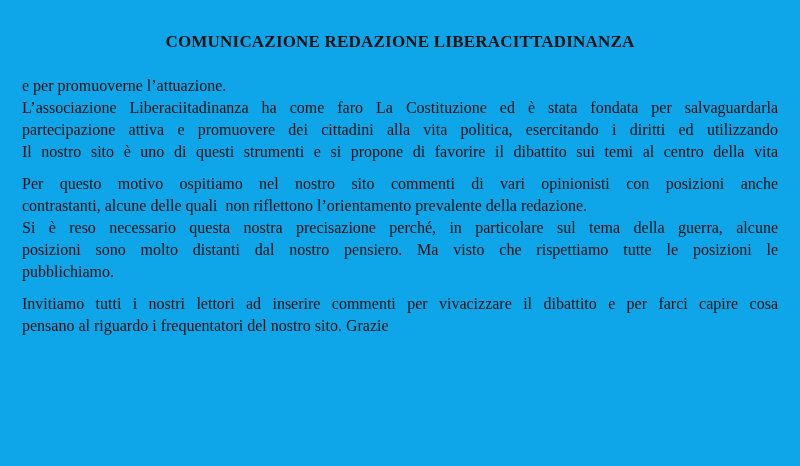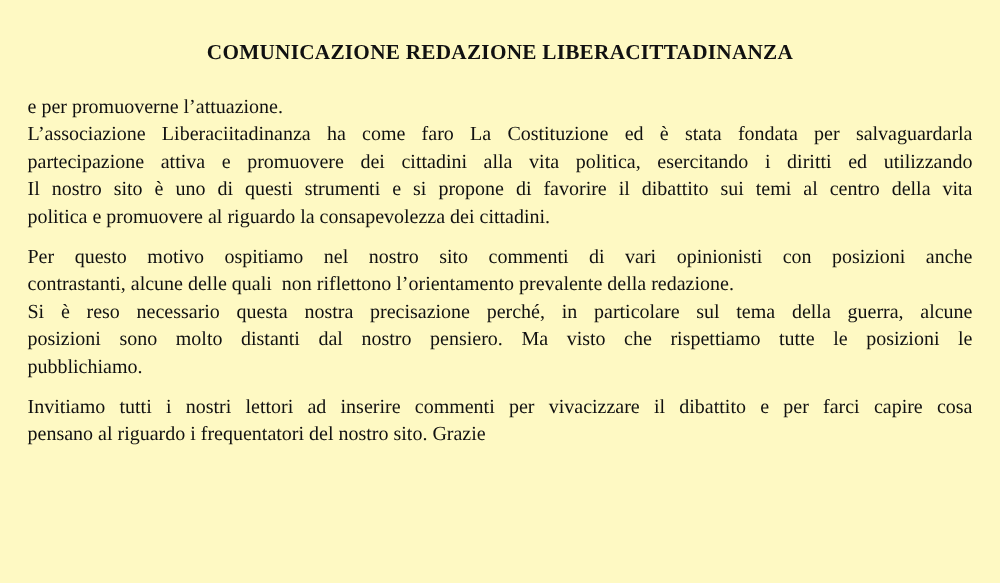--- a/index.html
+++ b/index.html
@@ -11,7 +11,7 @@
     position: relative;
     width: 800px;
     height: 466px;
-    background: #fef9c3;
+    background: #0ea5e9;
     overflow: hidden;
     box-sizing: border-box;
     padding: 31px 22px 0 22px;

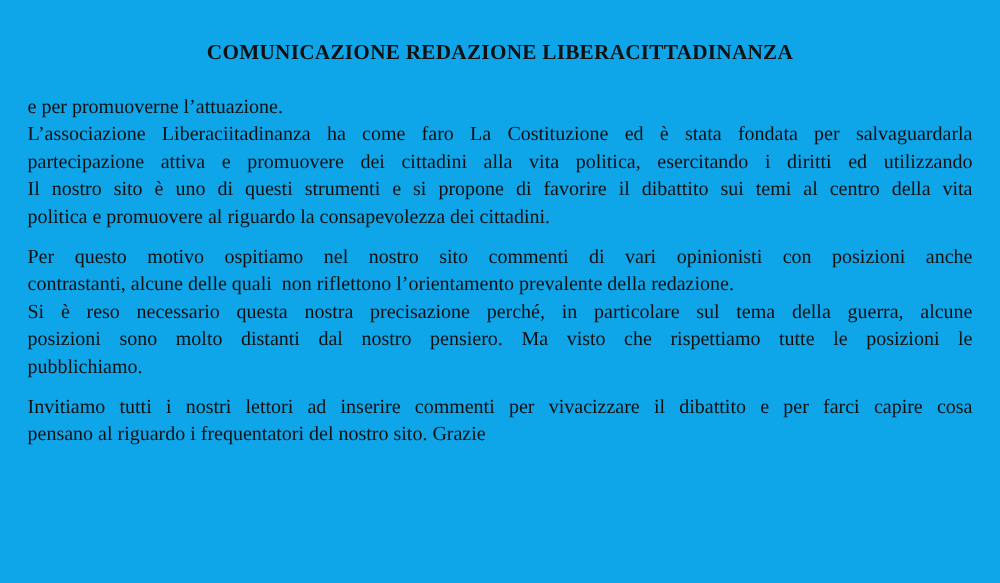--- a/index.html
+++ b/index.html
@@ -56,7 +56,6 @@
     <div class="line">L’associazione Liberaciitadinanza ha come faro La Costituzione ed è stata fondata per salvaguardarla</div>
     <div class="line">partecipazione attiva e promuovere dei cittadini alla vita politica, esercitando i diritti ed utilizzando</div>
     <div class="line">Il nostro sito è uno di questi strumenti e si propone di favorire il dibattito sui temi al centro della  vita</div>
-    <div class="line last">politica e promuovere al riguardo la consapevolezza dei cittadini.</div>
   </div>
 
   <div class="para">

